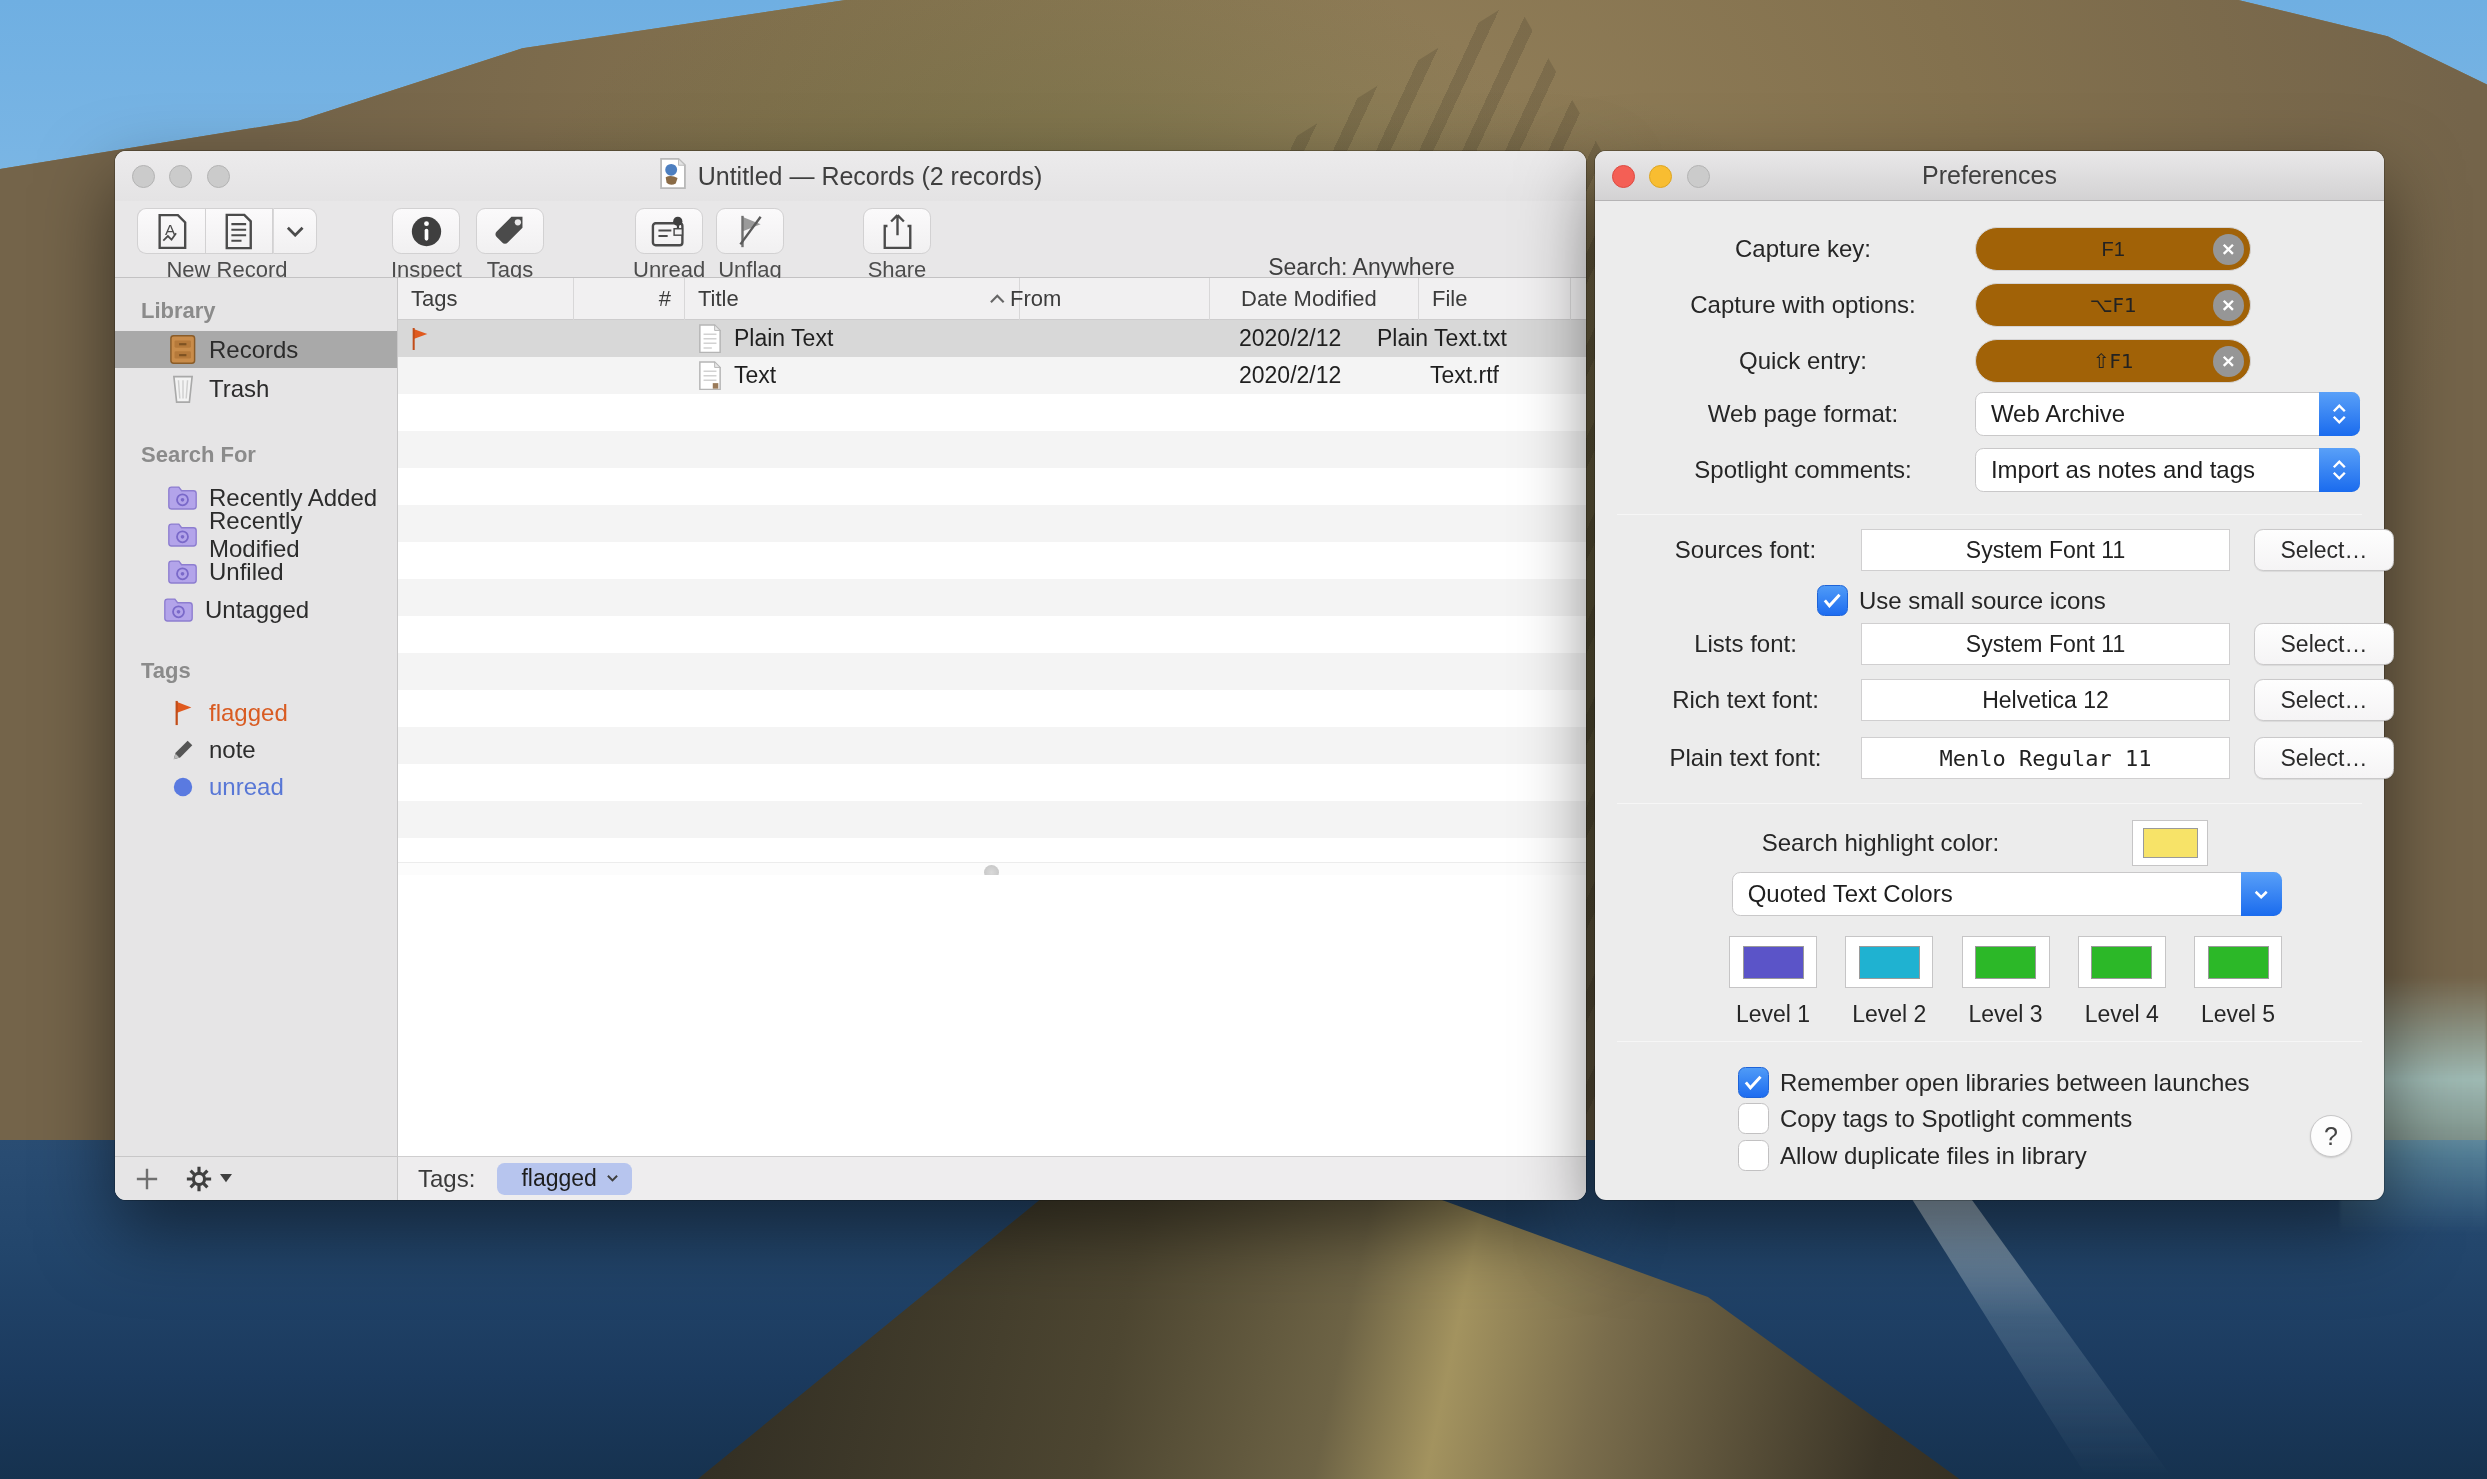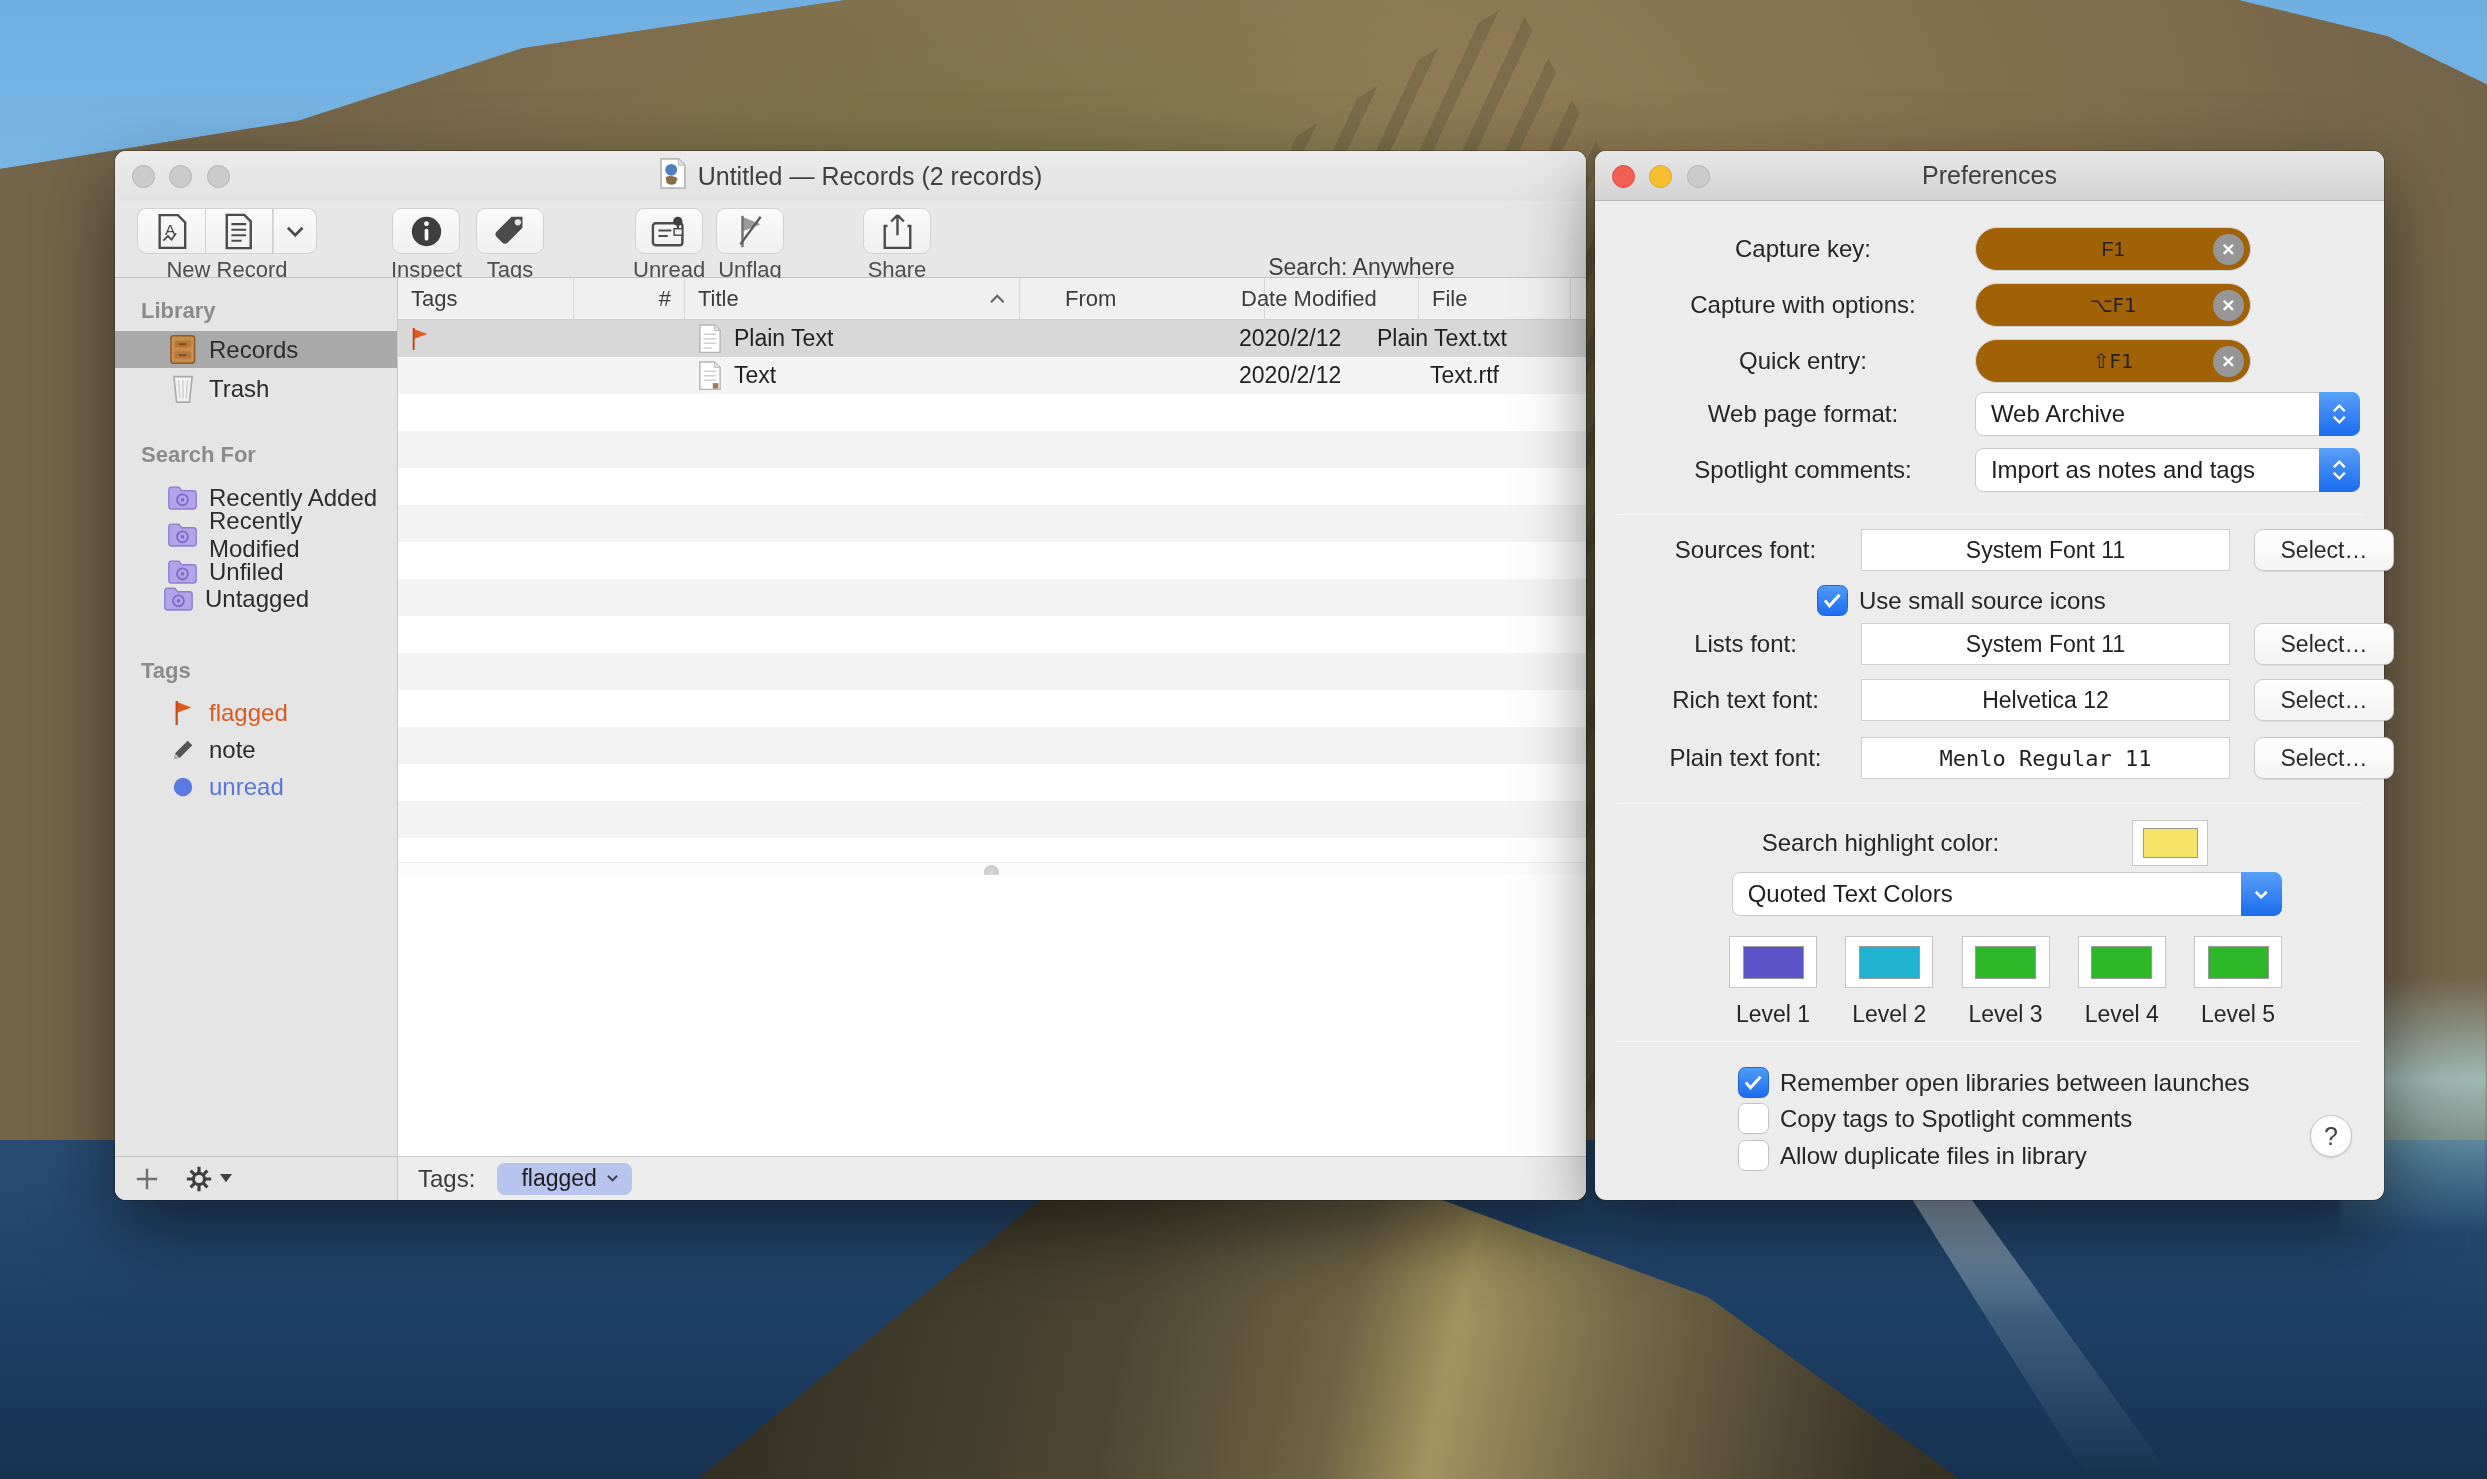--- a/index.html
+++ b/index.html
@@ -352,7 +352,7 @@
             <path d="M2 9 l7 -7 7 7" fill="none" stroke="#666" stroke-width="2.4"></path>
           </svg>
       </div>
-      <div class="th" style="left:654px; width:213px;">
+      <div class="th" style="left:599px; width:213px;">
           <span>From</span>
         </div>
       <div class="th" style="left:830px; width:191px;">

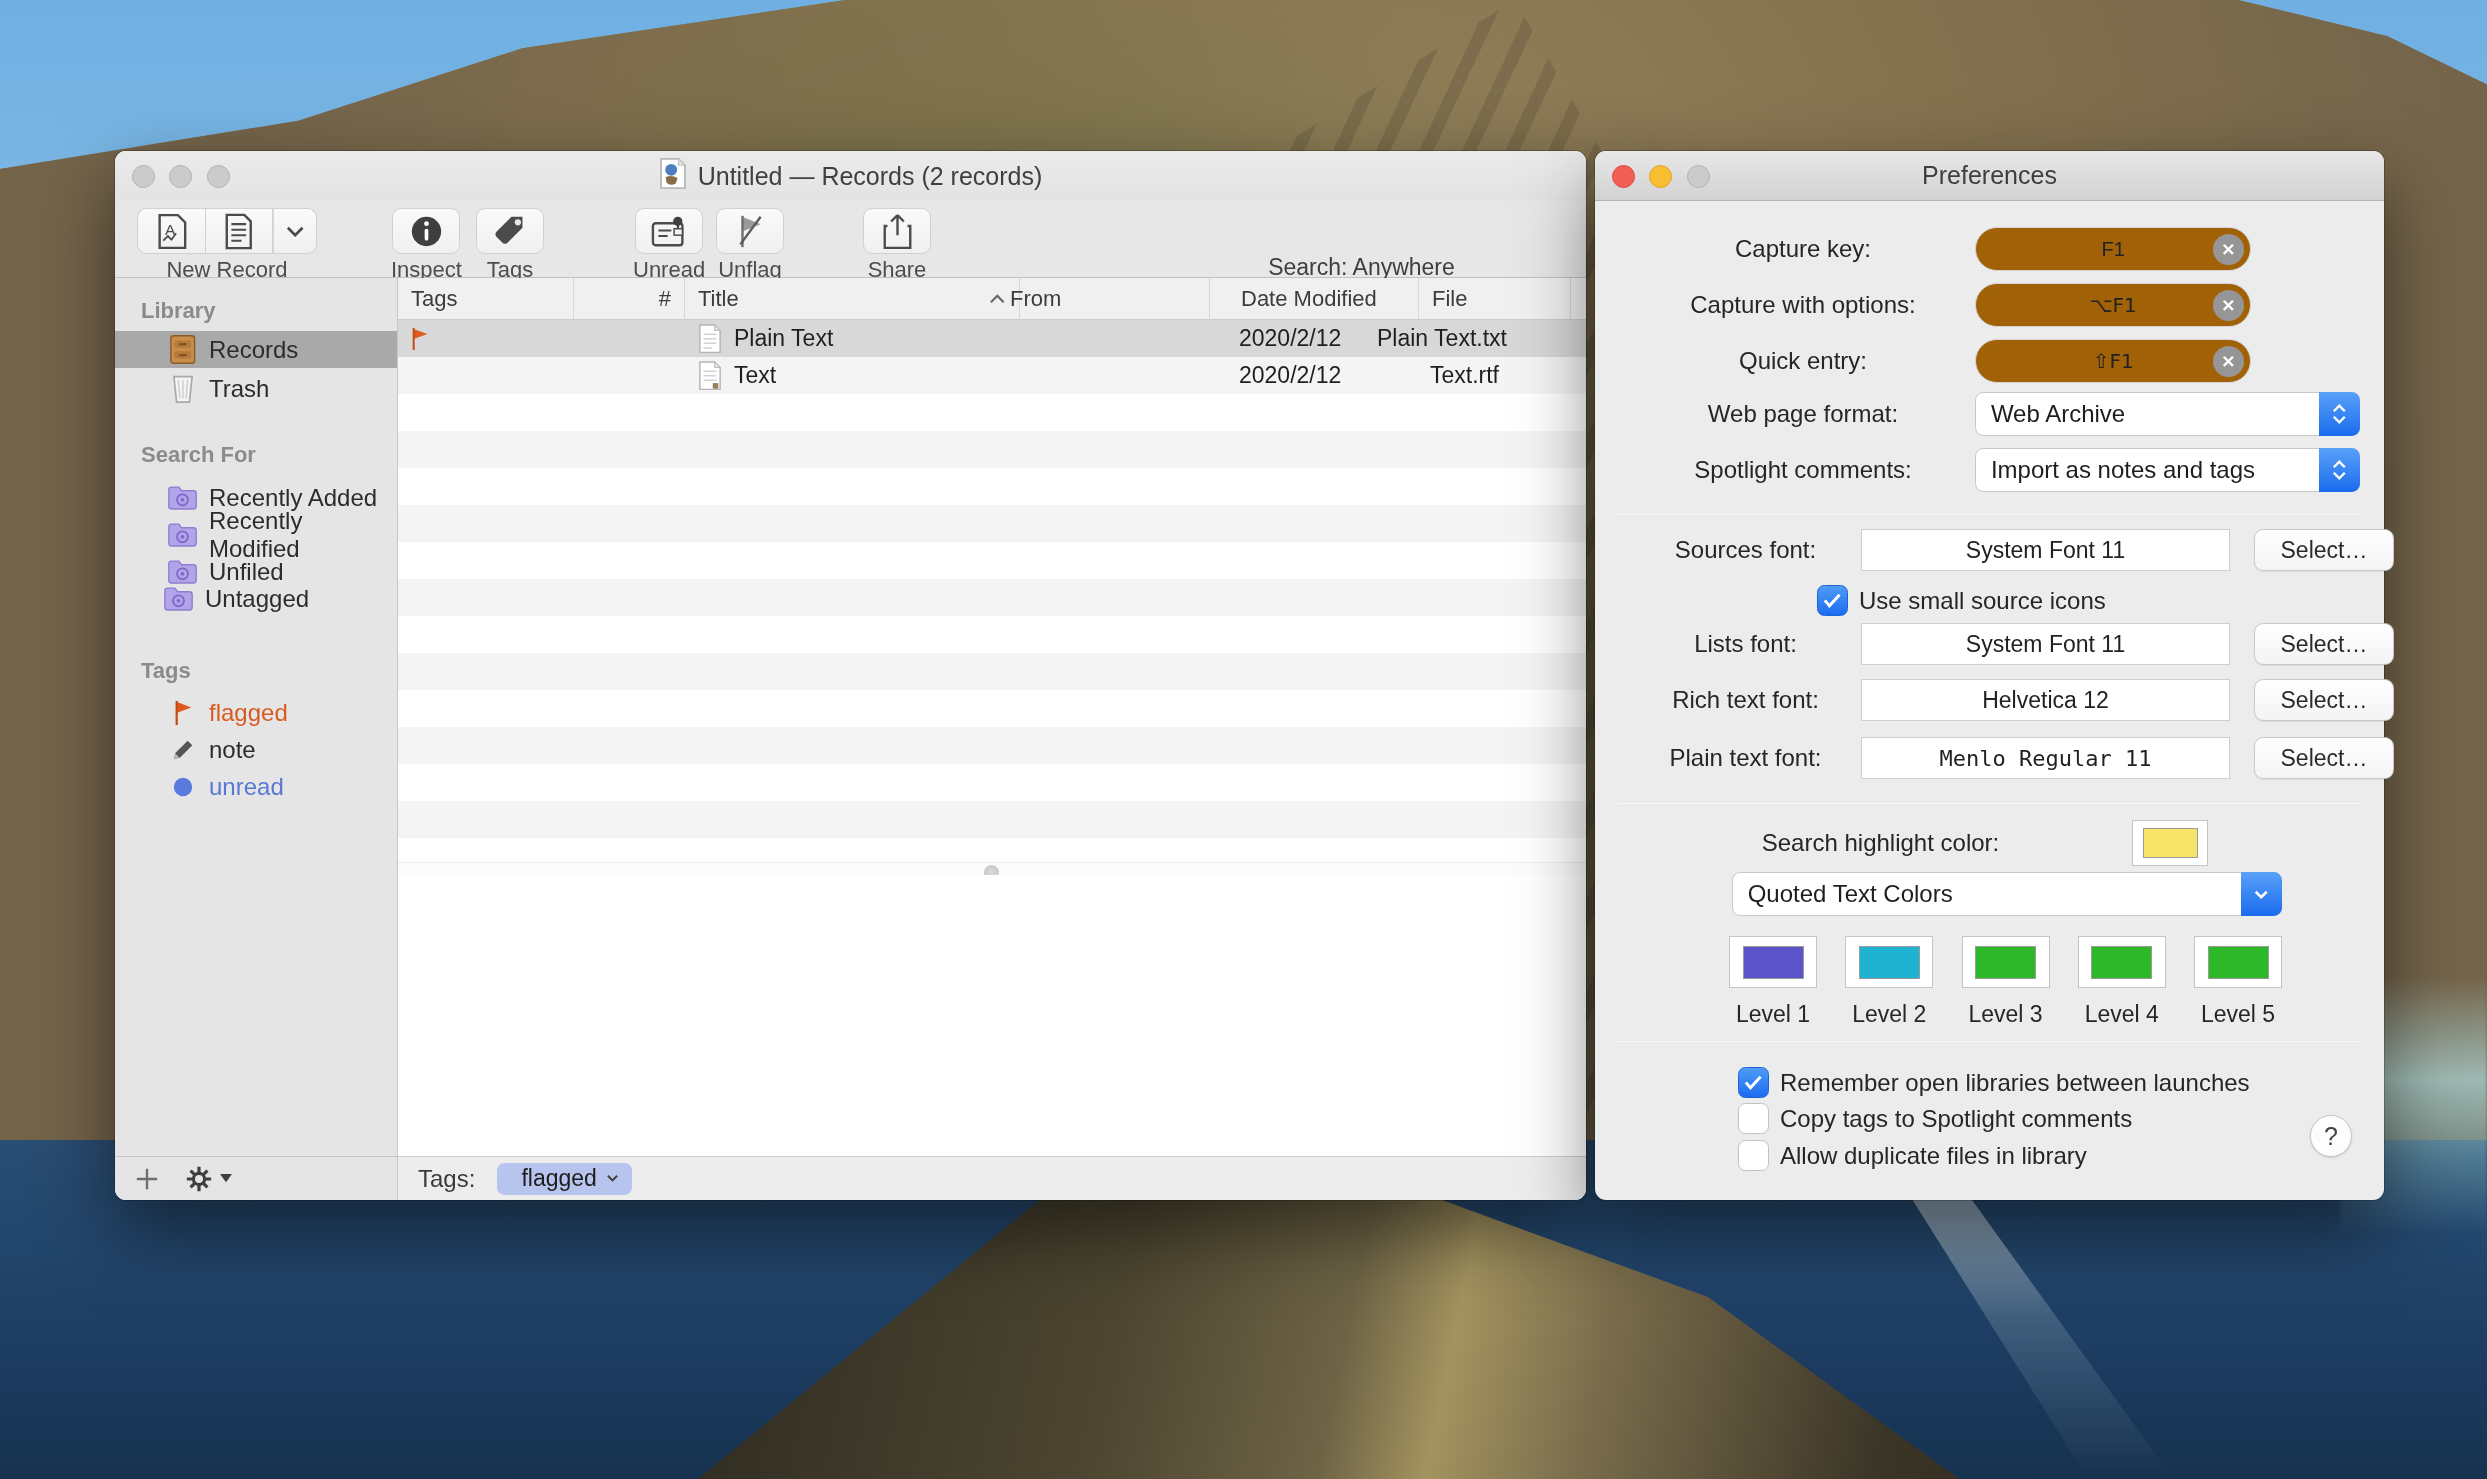--- a/index.html
+++ b/index.html
@@ -297,7 +297,7 @@
       </span>
       <span>Unfiled</span>
     </div>
-    <div class="sb-item" style="top:302px;padding-left:48px;">
+    <div class="sb-item" style="top:313px;padding-left:48px;">
       <span class="sb-icon">
         <svg width="31" height="26" viewBox="0 0 34 28">
             <path d="M2 5 a3 3 0 0 1 3 -3 h8 l3 4 h13 a3 3 0 0 1 3 3 v14 a3 3 0 0 1 -3 3 h-24 a3 3 0 0 1 -3 -3 z" fill="#b3a4ea" stroke="#8d7dd0" stroke-width="1.5"></path>

